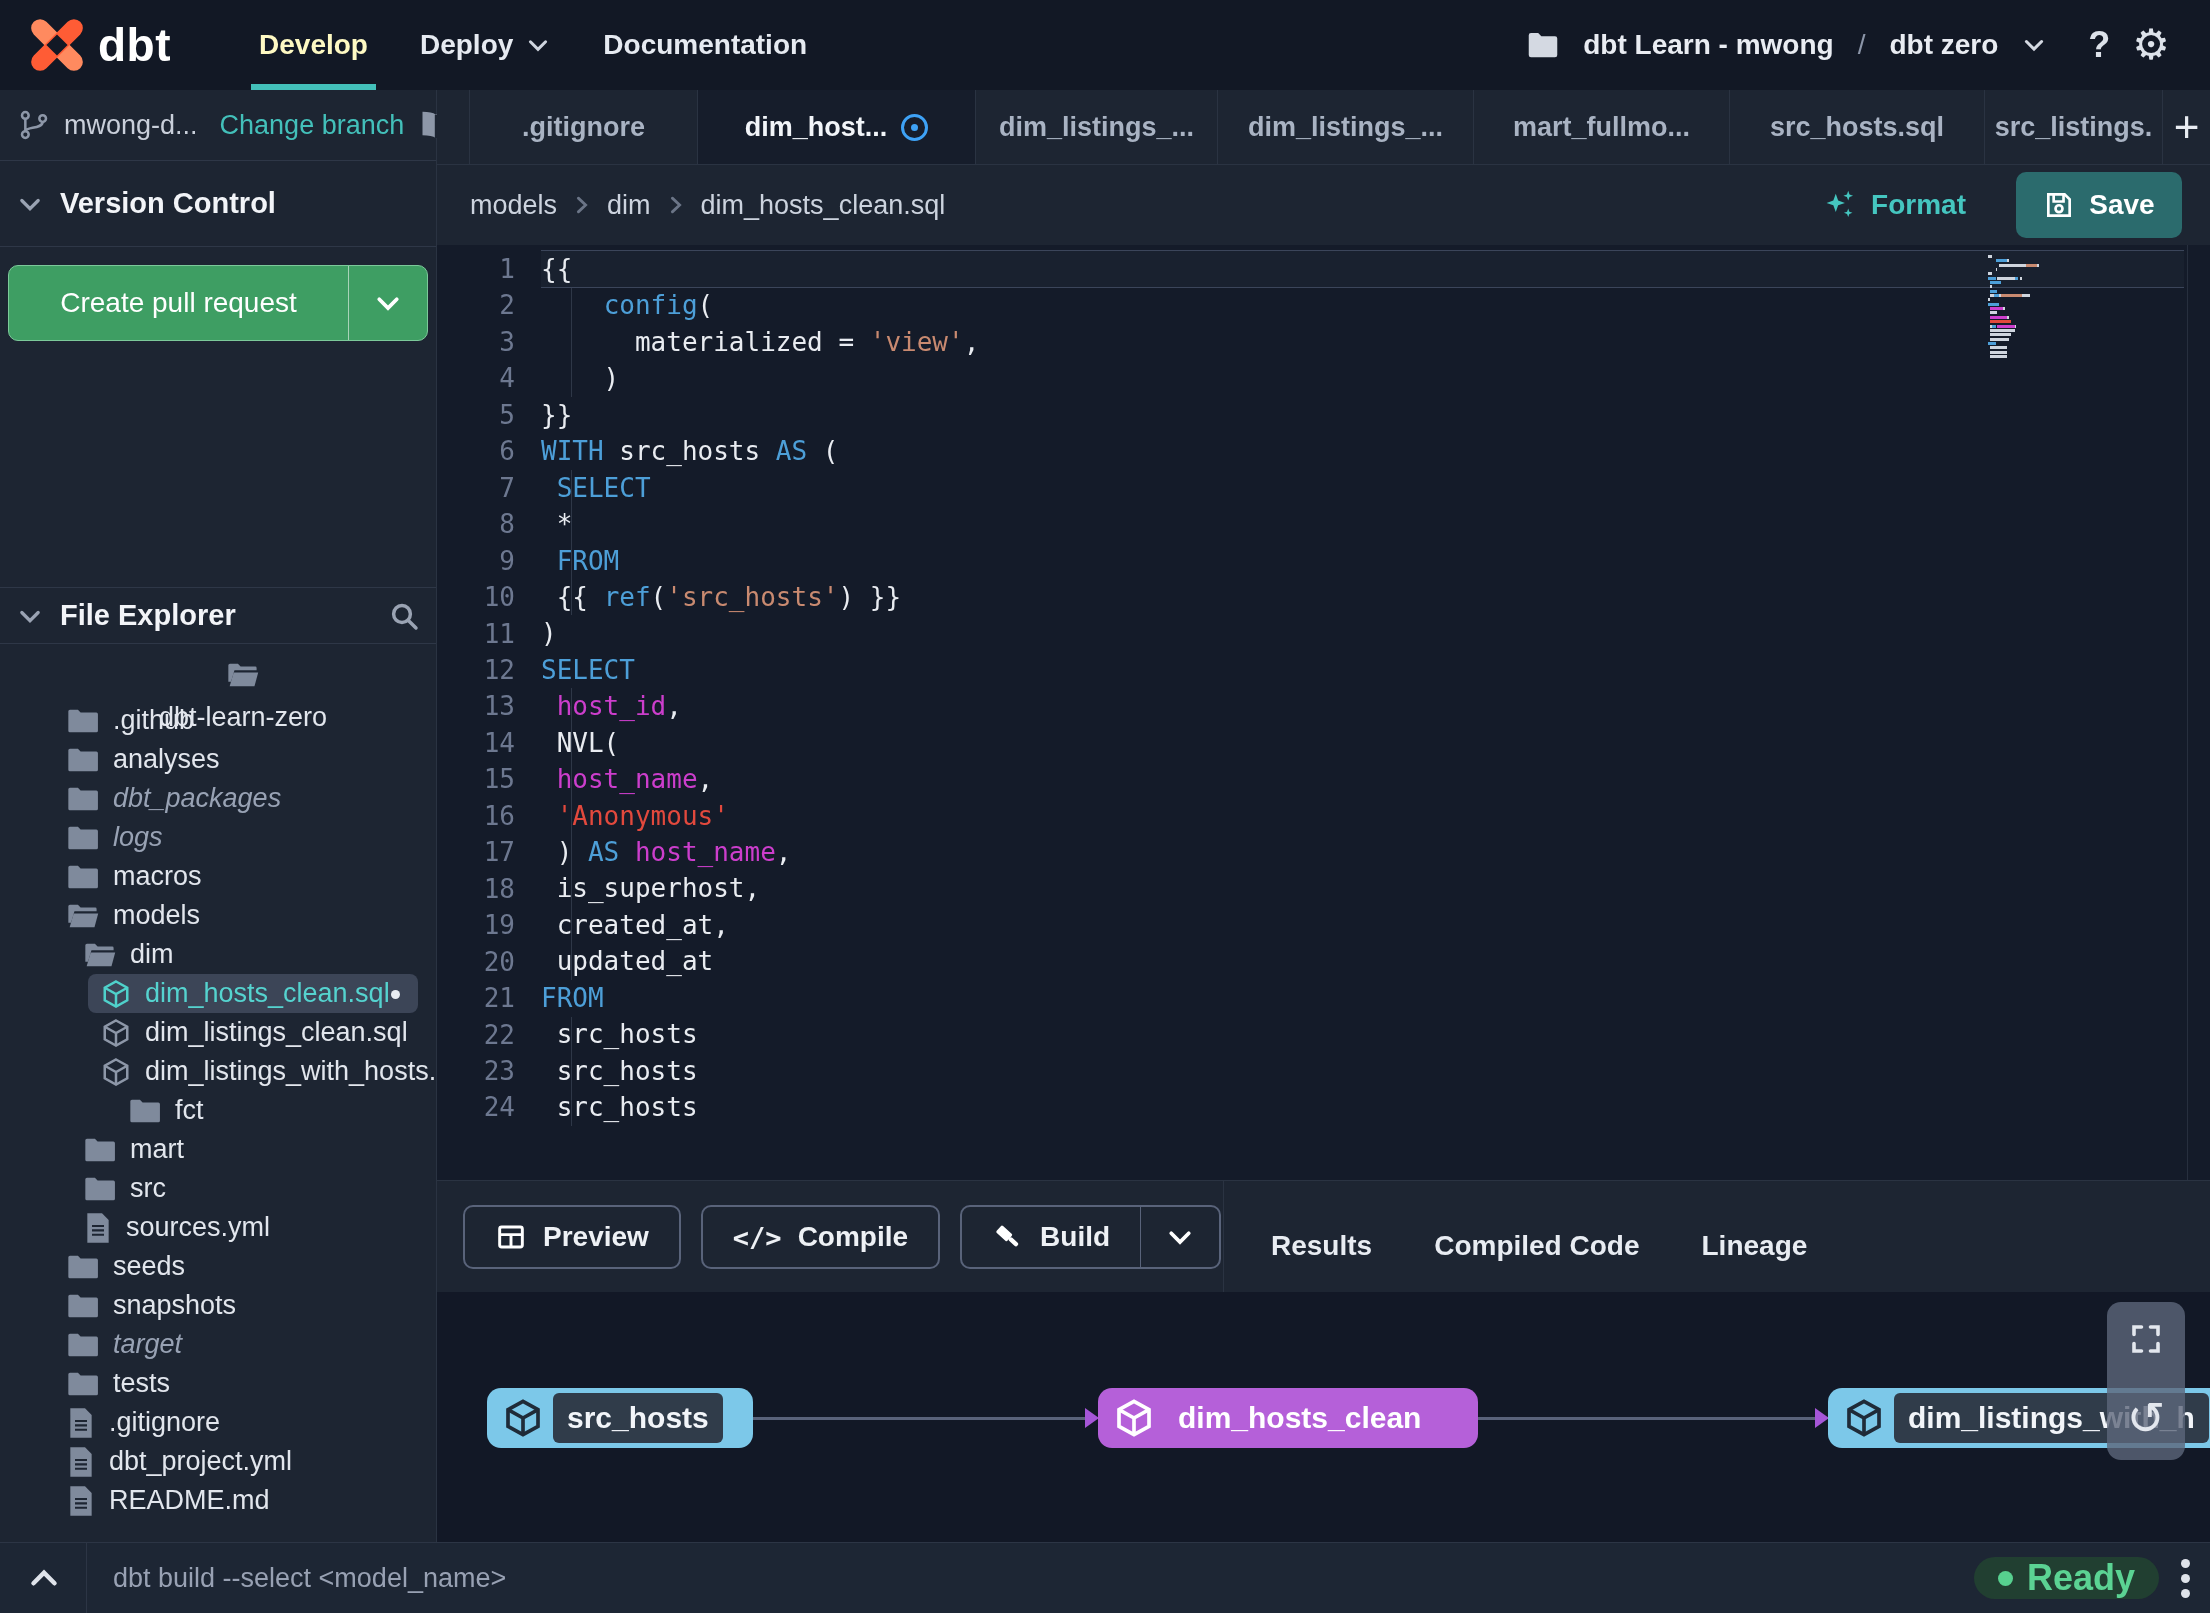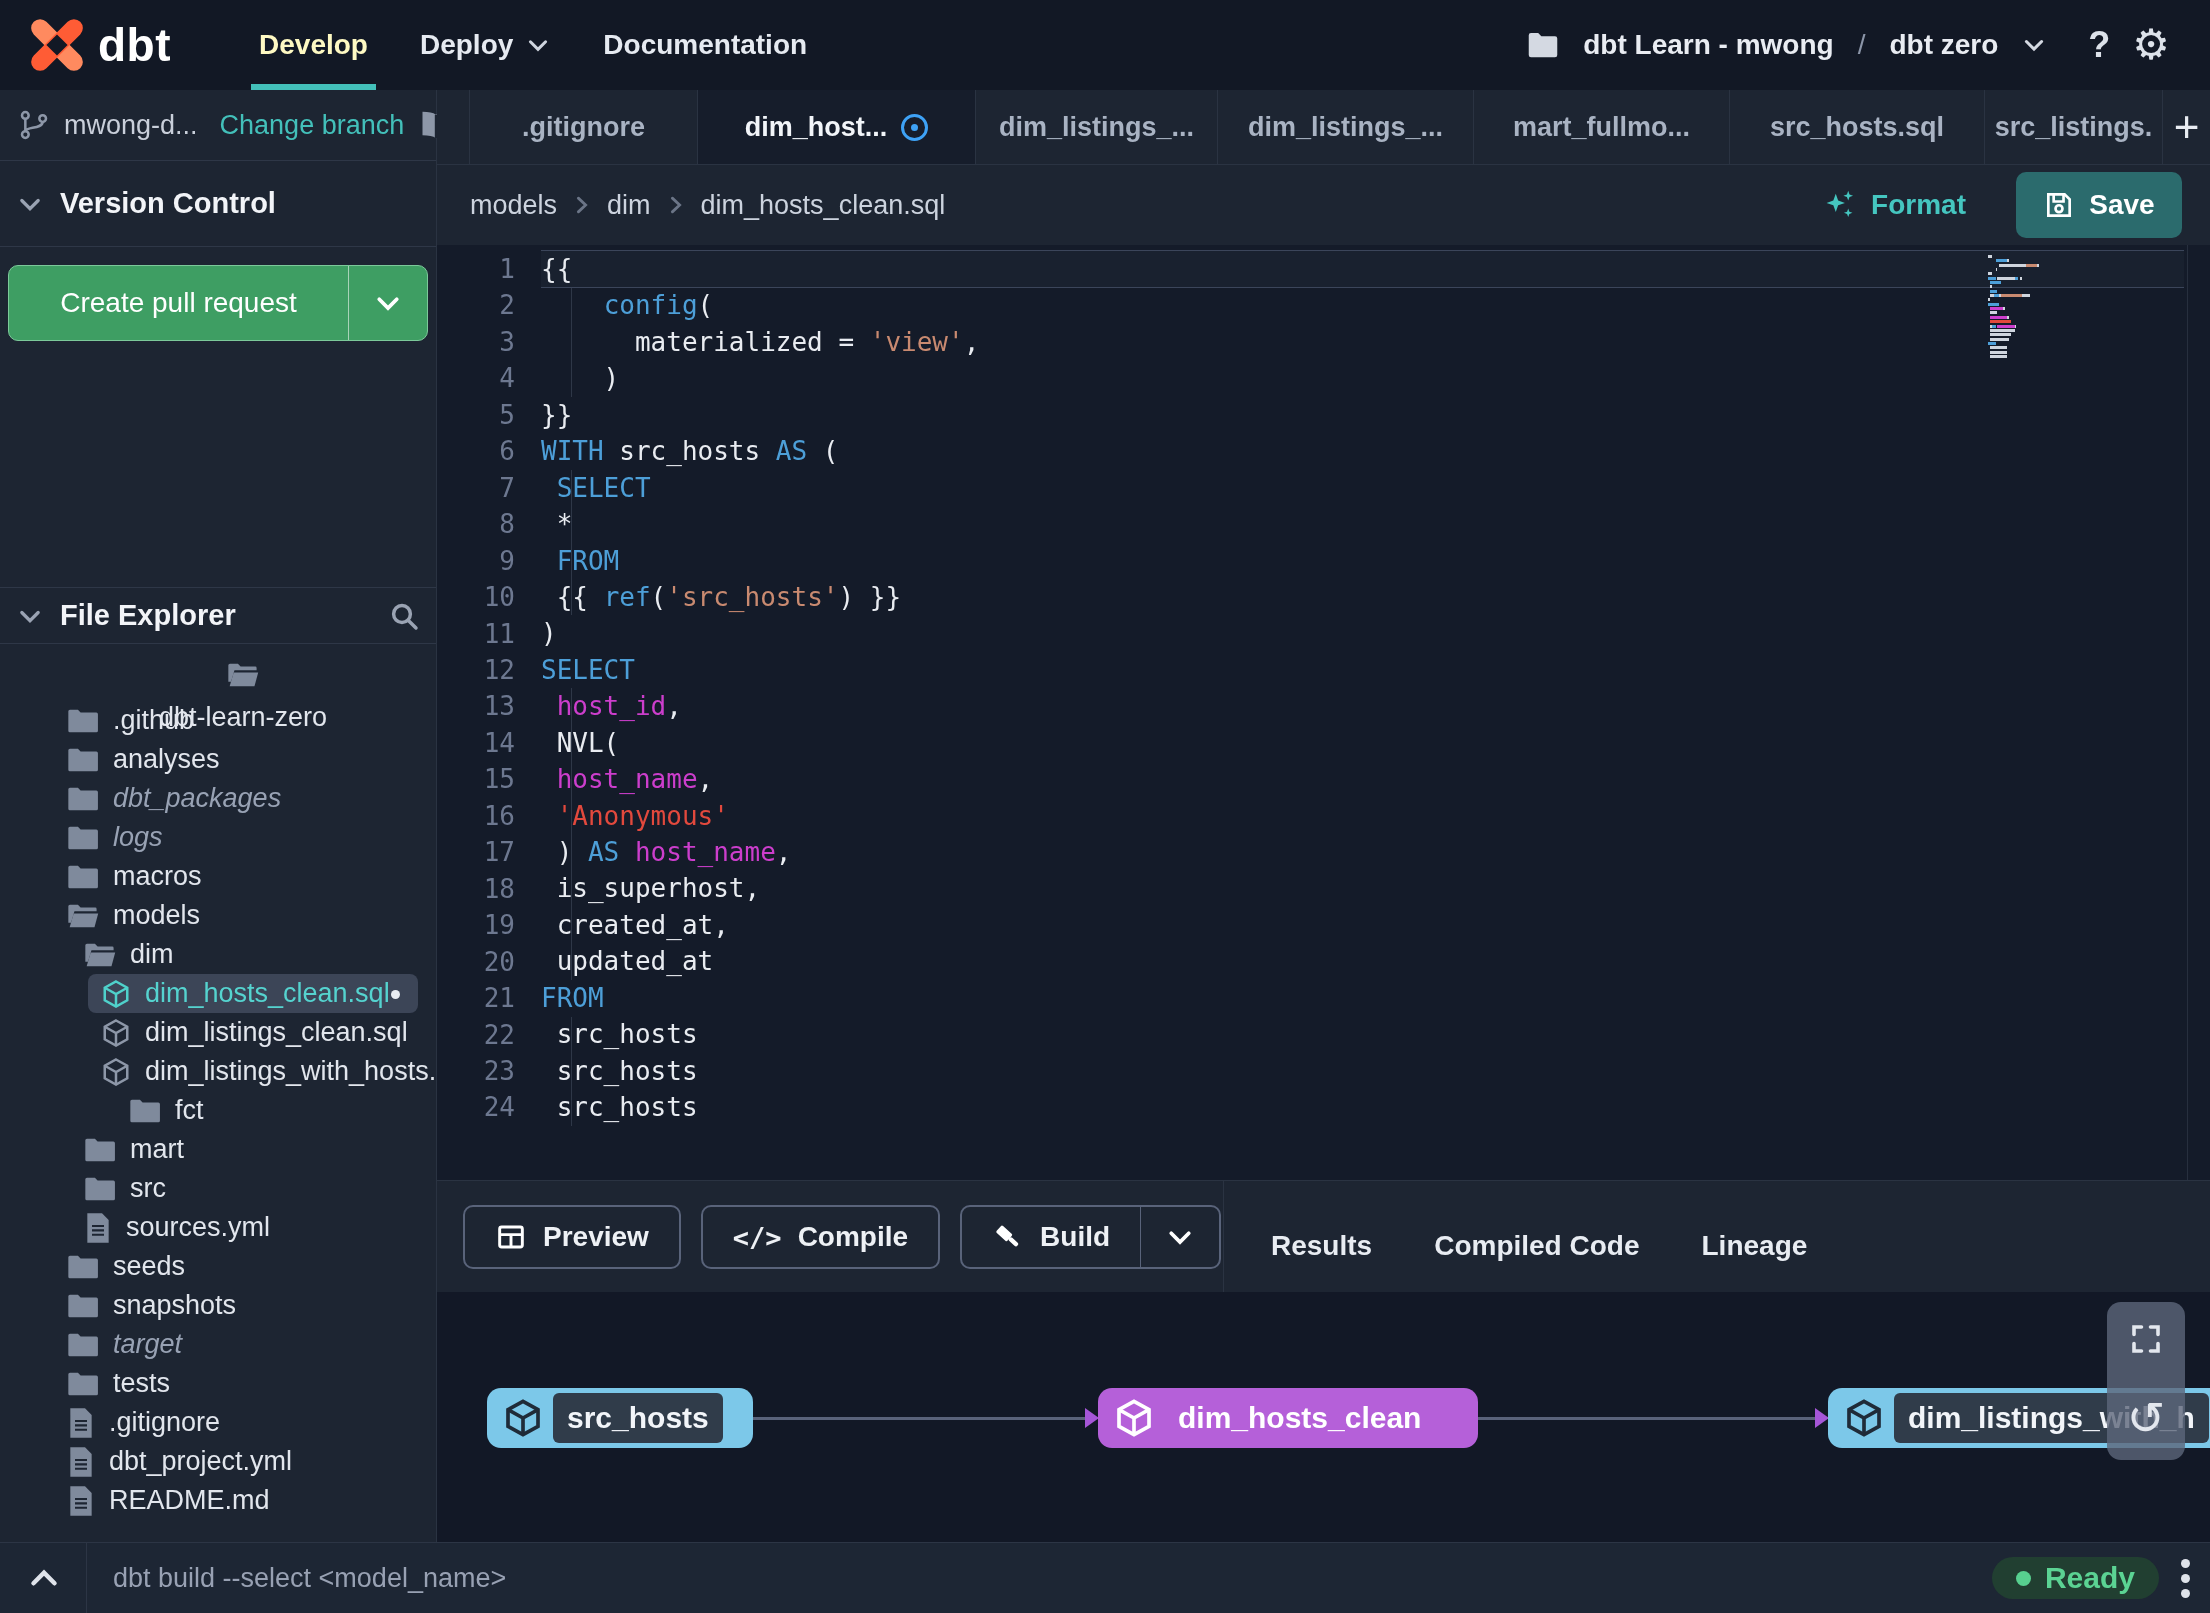--- a/index.html
+++ b/index.html
@@ -111,7 +111,7 @@
   #sb-command{margin-left:26px;font-size:27px;color:#98a1b3}
   #ready-pill{margin-left:auto;display:flex;align-items:center;gap:14px;background:#213f31;border-radius:22px;height:42px;padding:0 24px}
   #ready-pill .dot{width:15px;height:15px;border-radius:50%;background:#57d08f}
-  #ready-pill .txt{color:#5bd393;font-size:30px;font-weight:600}
+  #ready-pill .txt{color:#5bd393;font-size:36px;font-weight:600}
   #kebab{display:flex;flex-direction:column;gap:6px;margin:0 20px 0 22px;cursor:pointer}
   #kebab i{width:9px;height:9px;border-radius:50%;background:#dfe3ea}
 </style>

